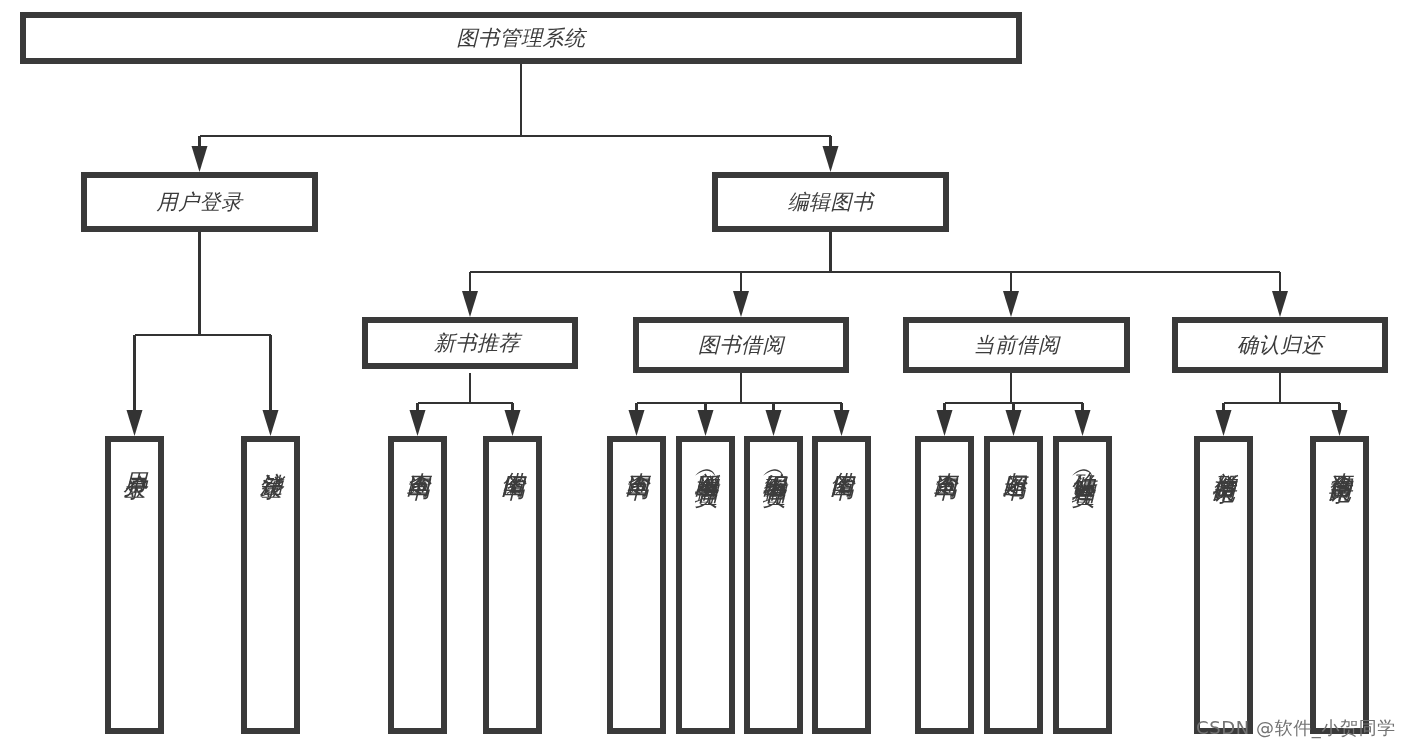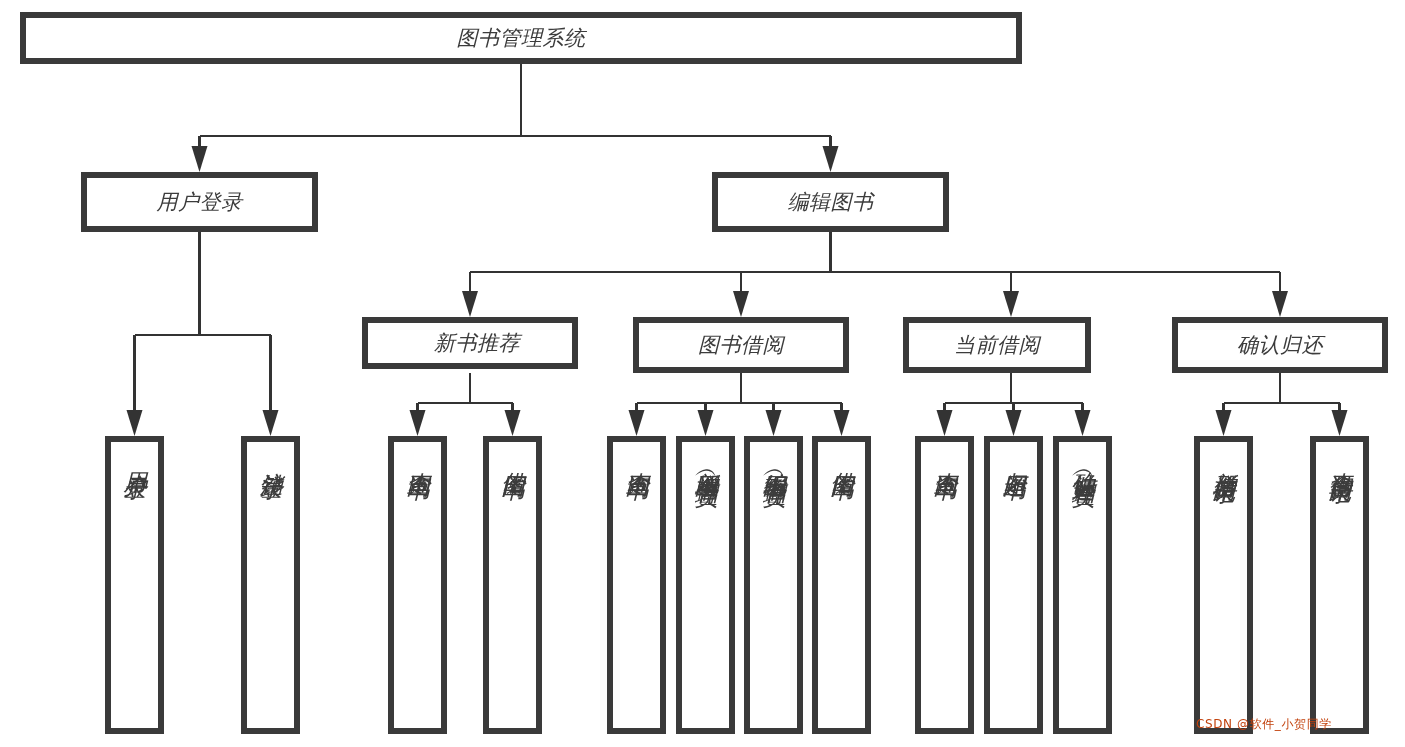--- a/index.html
+++ b/index.html
@@ -142,7 +142,7 @@
       <div class="node" id="node-book-borrow" style="left: 633px; top: 317px; width: 216px; height: 56px; border-color: rgb(58, 58, 58); background: rgb(255, 255, 255);">
         <span class="node-label" style="color: rgb(60, 60, 60);">图书借阅</span>
       </div>
-      <div class="node" id="node-current-borrow" style="left: 903px; top: 317px; width: 188px; height: 56px; border-color: rgb(58, 58, 58); background: rgb(255, 255, 255);">
+      <div class="node" id="node-current-borrow" style="left: 903px; top: 317px; width: 227px; height: 56px; border-color: rgb(58, 58, 58); background: rgb(255, 255, 255);">
         <span class="node-label" style="color: rgb(60, 60, 60);">当前借阅</span>
       </div>
       <div class="node" id="node-borrow-record" style="left: 1172px; top: 317px; width: 216px; height: 56px; border-color: rgb(58, 58, 58); background: rgb(255, 255, 255);">

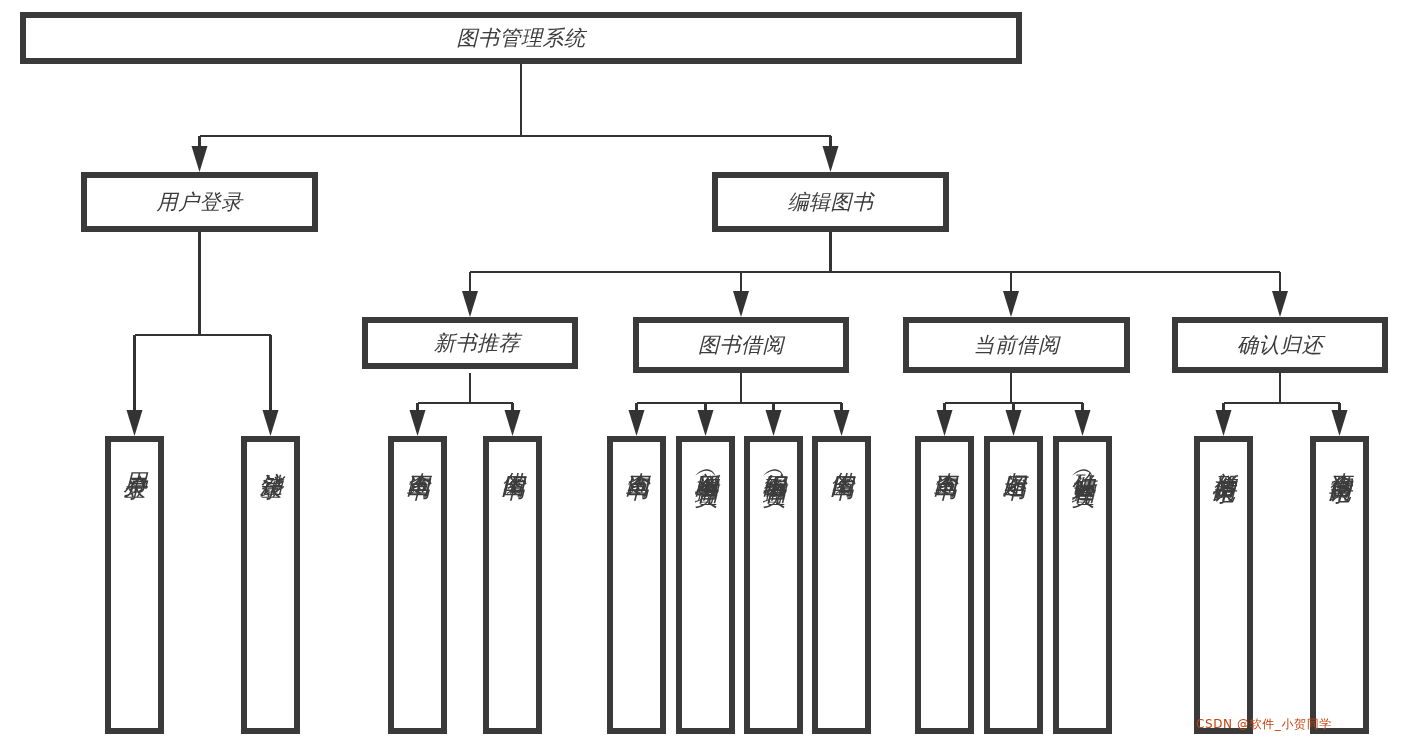--- a/index.html
+++ b/index.html
@@ -61,8 +61,8 @@
   }
   .watermark {
     position: absolute;
-    color: #c2410c;
-    font-size: 12px;
+    color: #737373;
+    font-size: 18px;
     letter-spacing: 0.6px;
     white-space: nowrap;
     user-select: none;

